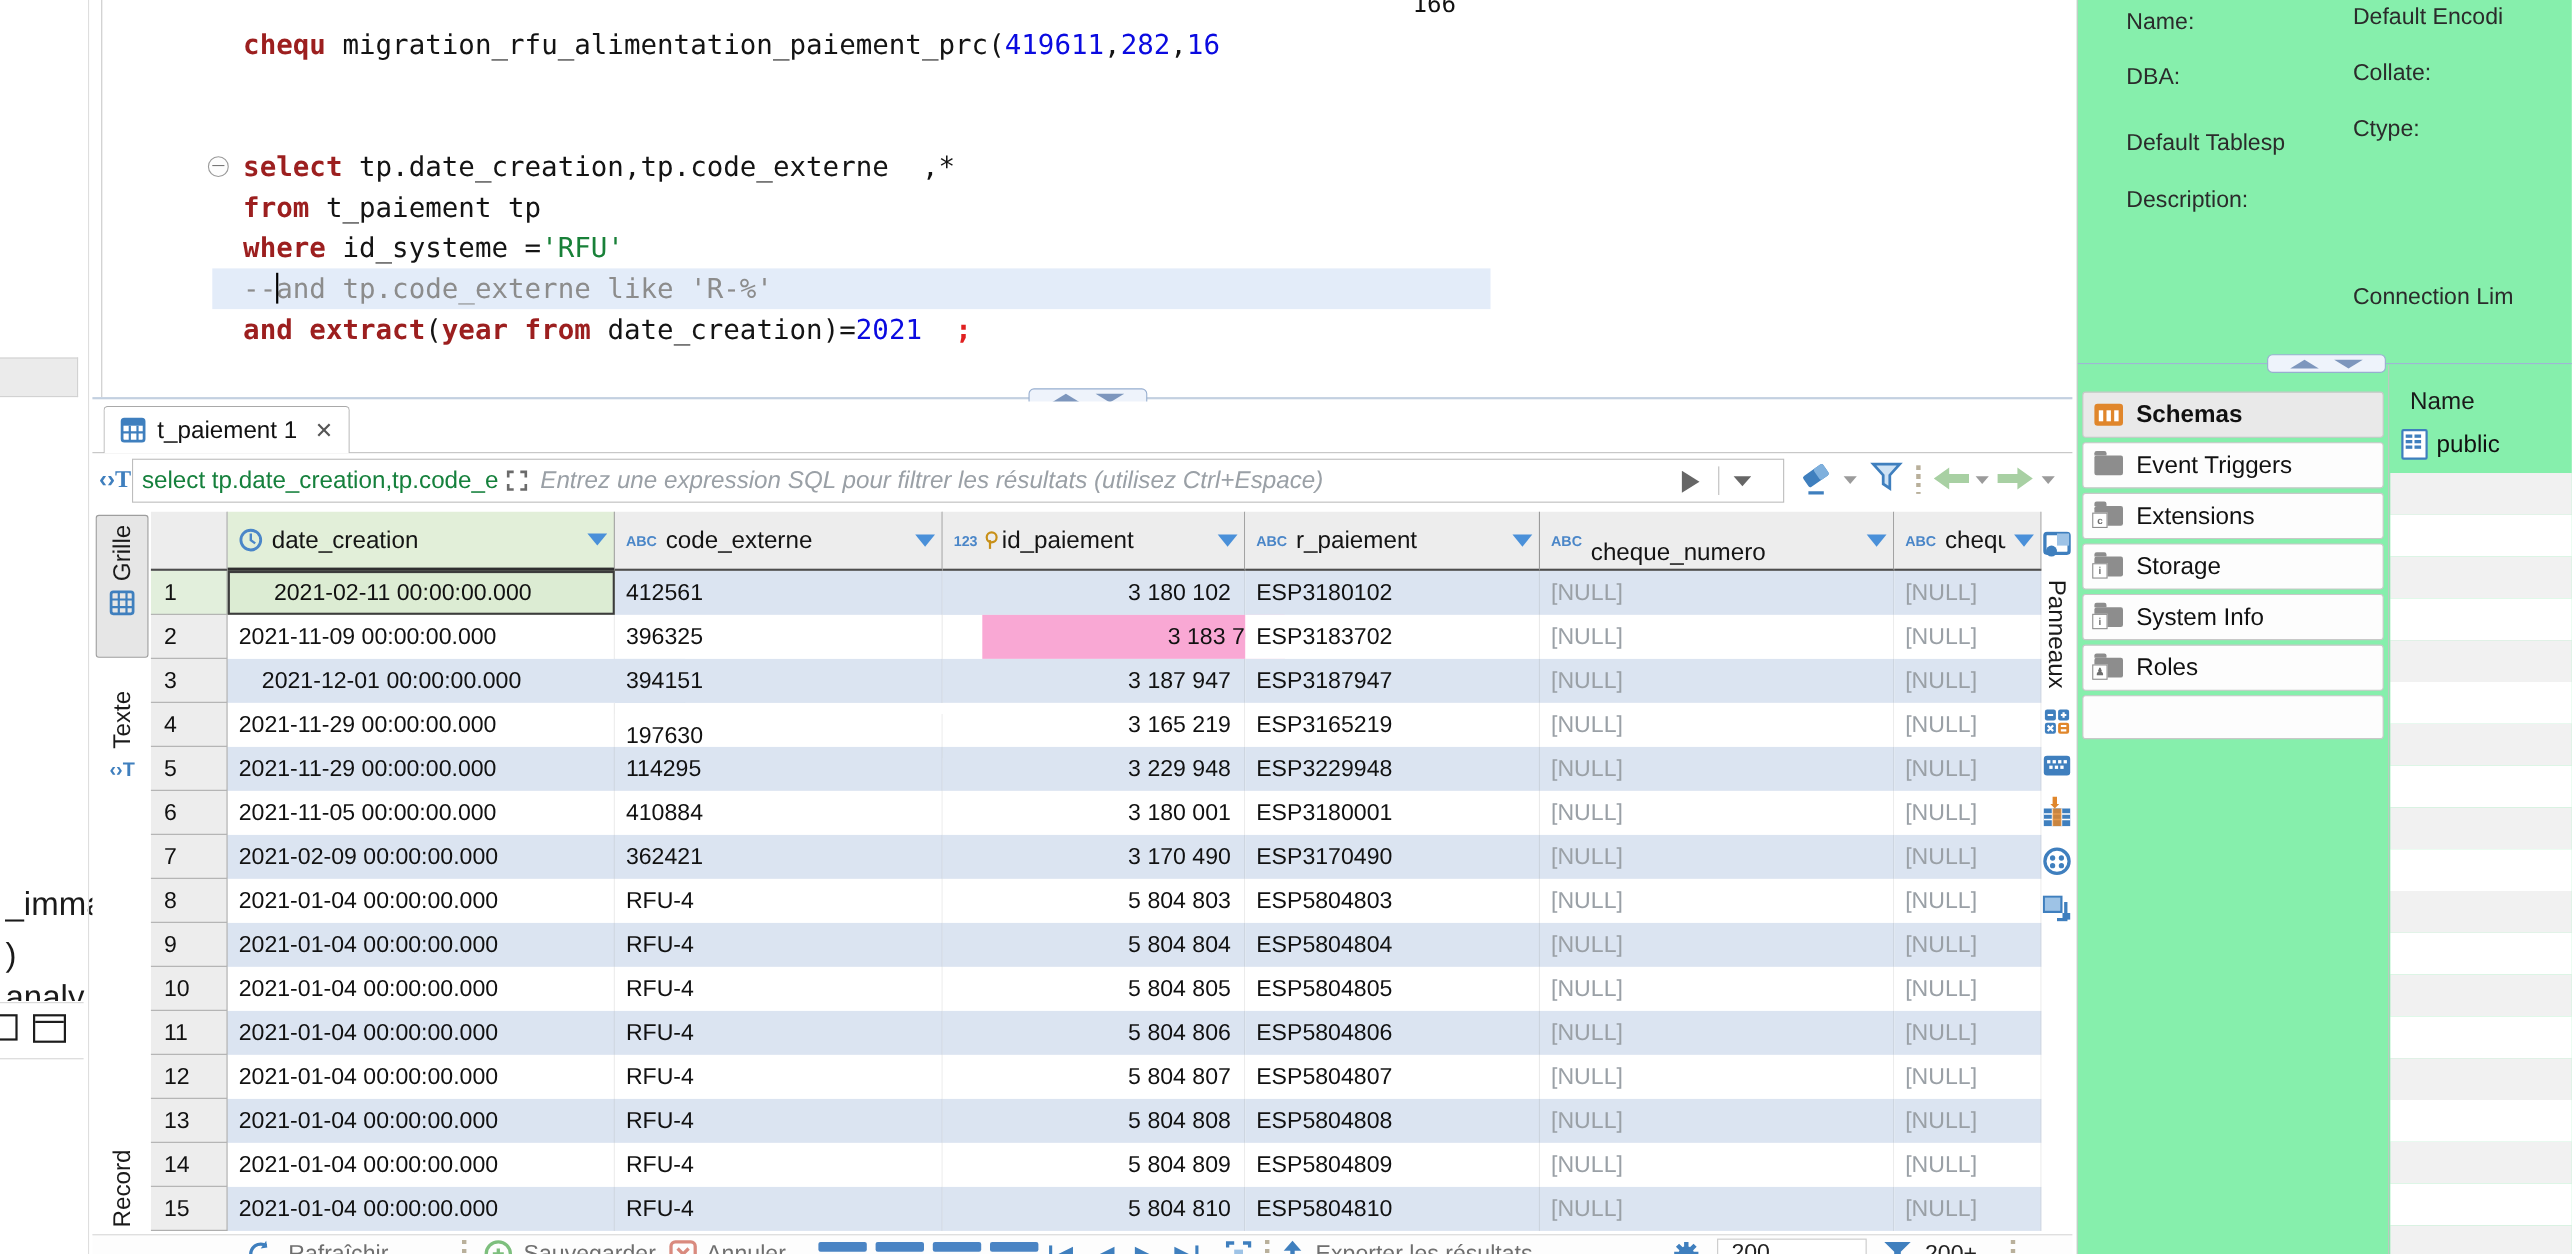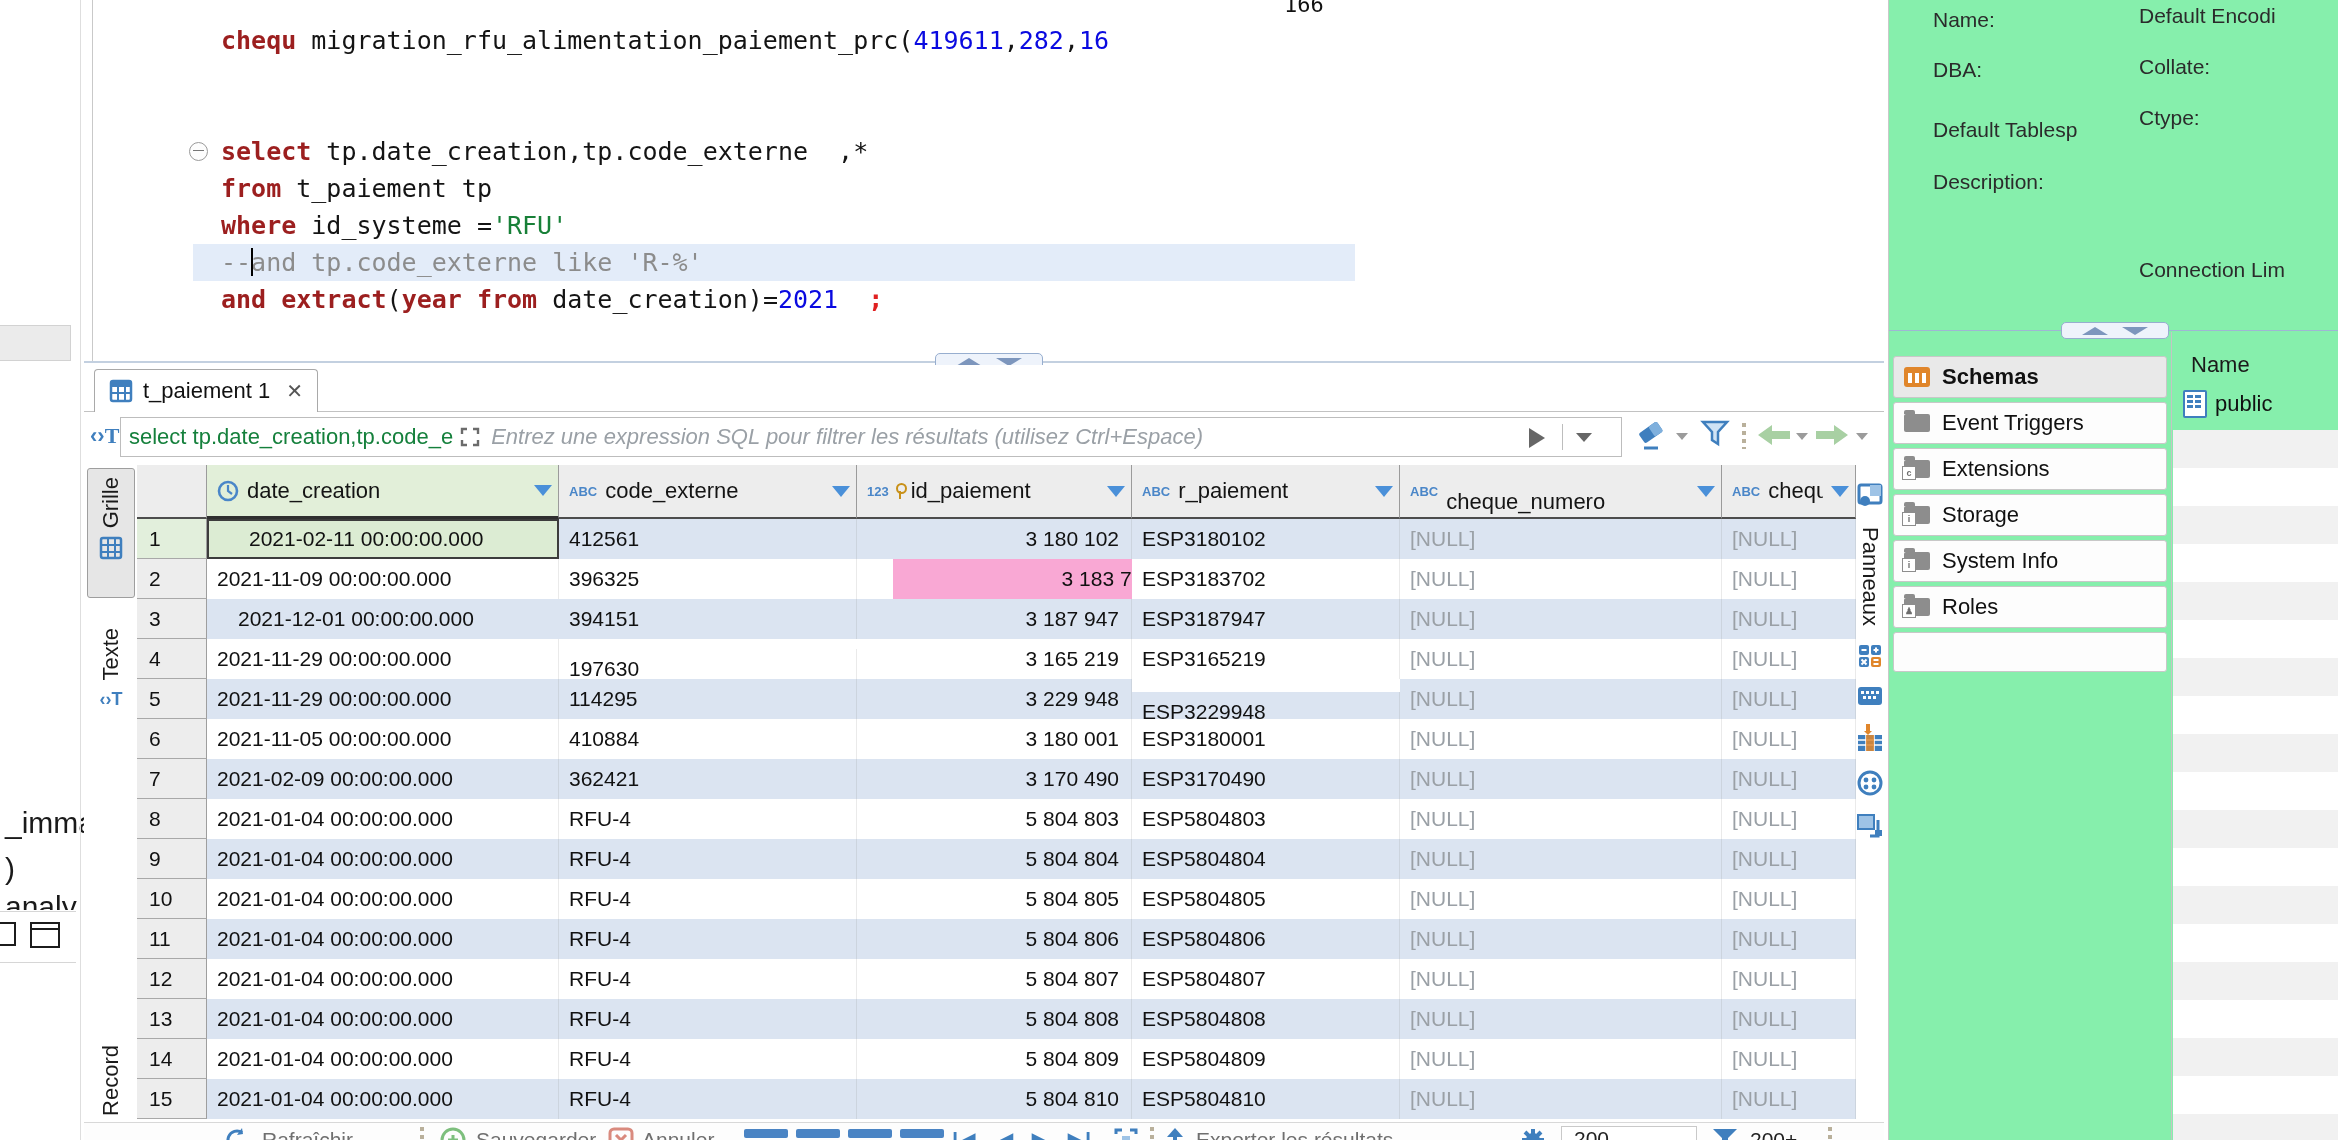--- a/index.html
+++ b/index.html
@@ -335,7 +335,7 @@
       <div class="gcell" style="left: 70px; top: 214px; width: 352px; background: rgb(219, 228, 241);">2021-11-29 00:00:00.000</div>
       <div class="gcell" style="left: 422px; top: 214px; width: 298px; background: rgb(219, 228, 241);">114295</div>
       <div class="gcell num" style="left: 720px; top: 214px; width: 275px; background: rgb(219, 228, 241);">3 229 948</div>
-      <div class="gcell" style="left: 995px; top: 227px; width: 268px; background: rgb(219, 228, 241);">ESP3229948</div>
+      <div class="gcell" style="left: 995px; top: 214px; width: 268px; background: rgb(219, 228, 241);">ESP3229948</div>
       <div class="gcell null" style="left: 1263px; top: 214px; width: 322px; background: rgb(219, 228, 241);">[NULL]</div>
       <div class="gcell null" style="left: 1585px; top: 214px; width: 134px; background: rgb(219, 228, 241);">[NULL]</div>
       <div class="gutter" style="left: 0px; top: 254px;">6</div>

